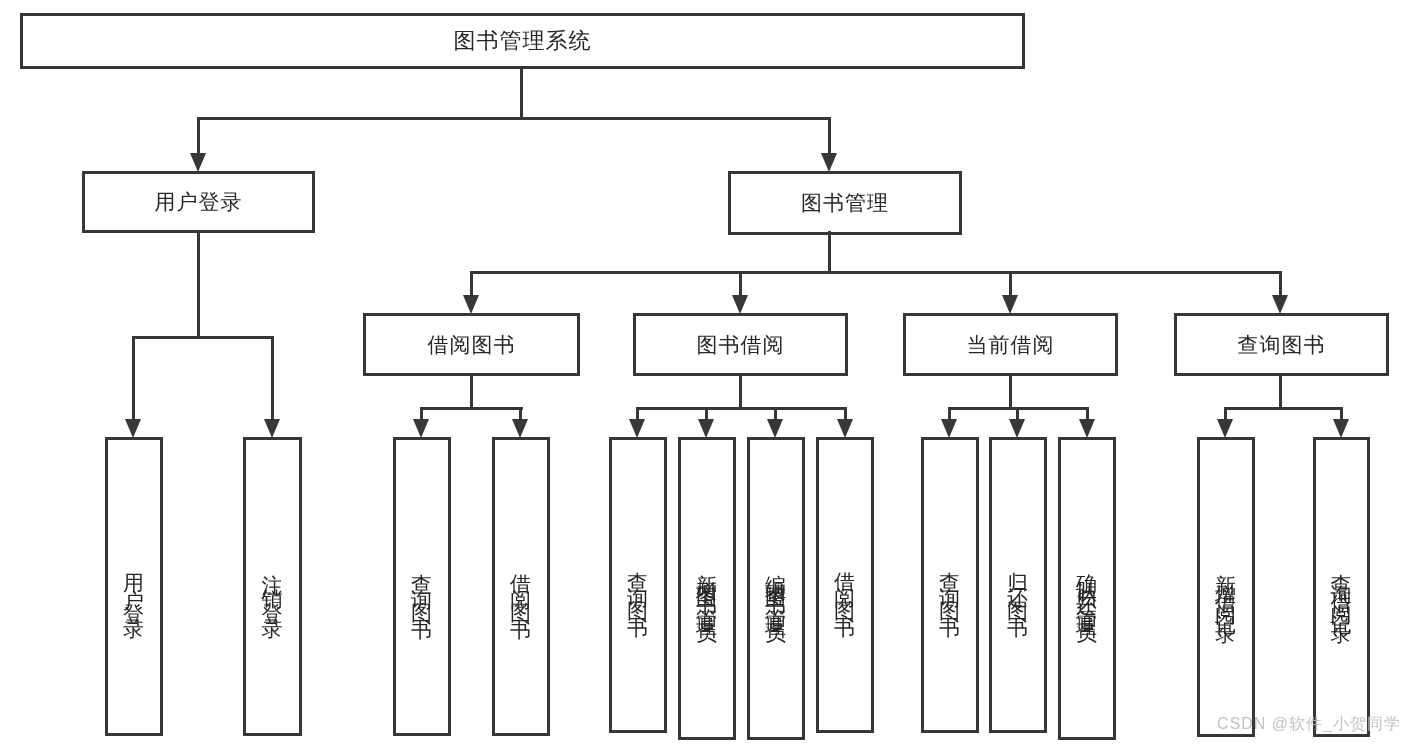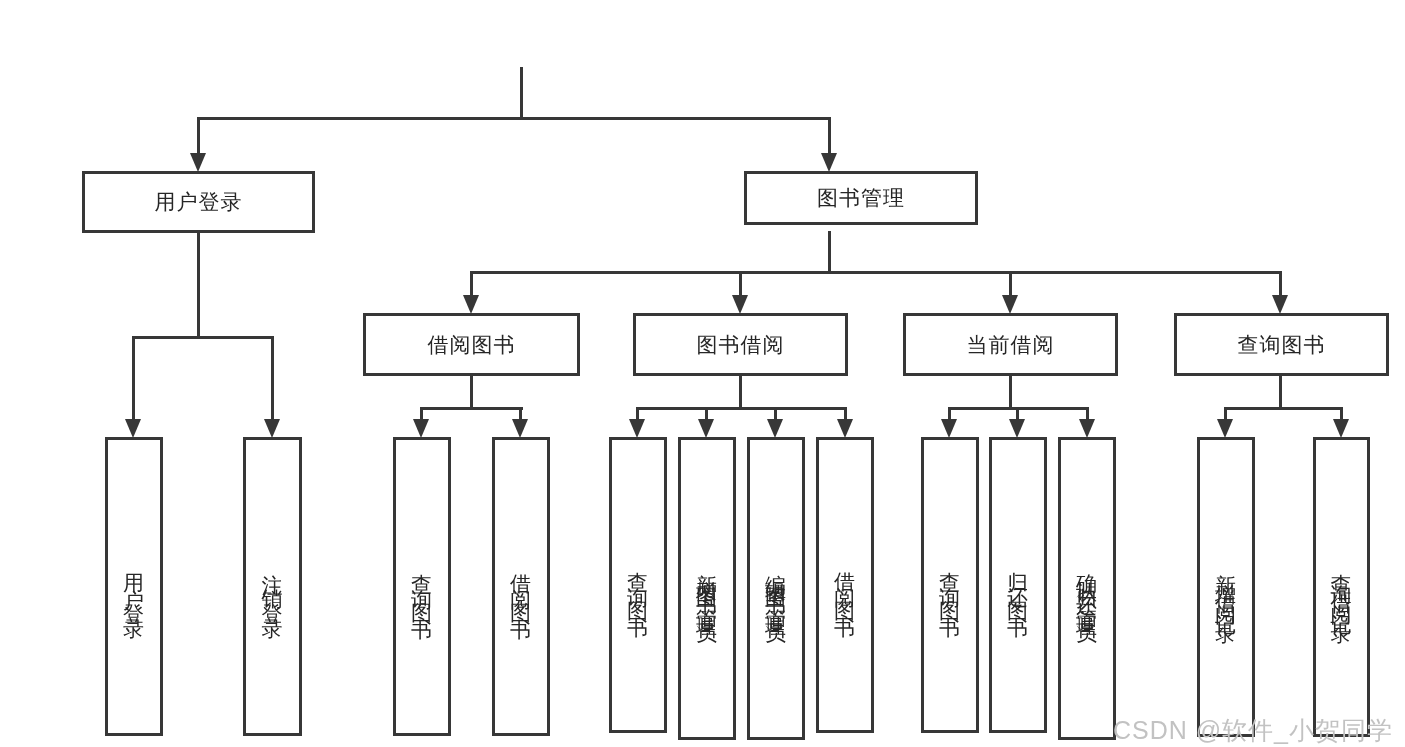--- a/index.html
+++ b/index.html
@@ -59,6 +59,9 @@
 
 <div class="stage">
 
+  <div class="box root" style="left:20px;top:13px;width:1005px;height:56px">
+    <span class="lbl">图书管理系统</span>
+  </div>
 
   <div class="box" style="left:82px;top:171px;width:233px;height:62px">
     <span class="lbl">用户登录</span>

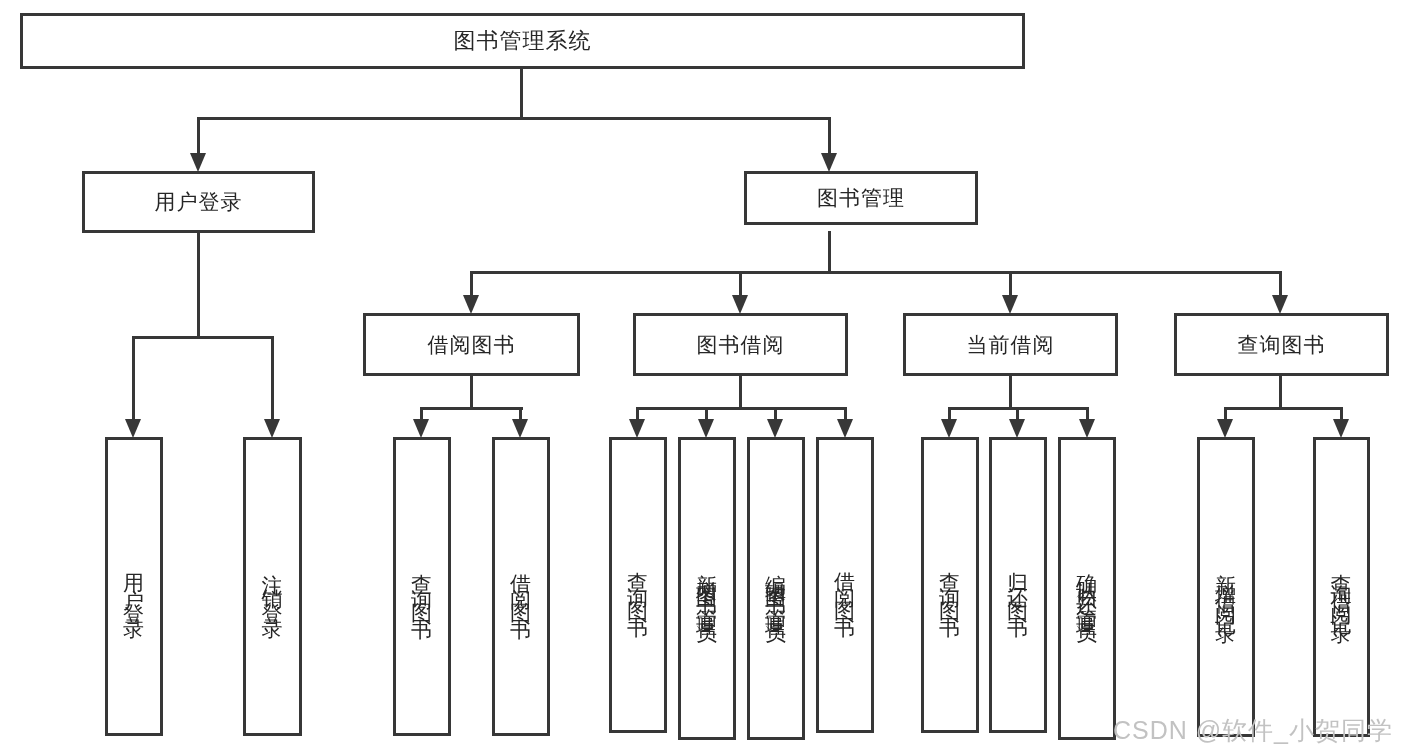--- a/index.html
+++ b/index.html
@@ -66,7 +66,7 @@
   <div class="box" style="left:82px;top:171px;width:233px;height:62px">
     <span class="lbl">用户登录</span>
   </div>
-  <div class="box" style="left:744px;top:171px;width:234px;height:54px">
+  <div class="box" style="left:728px;top:171px;width:234px;height:64px">
     <span class="lbl">图书管理</span>
   </div>
 

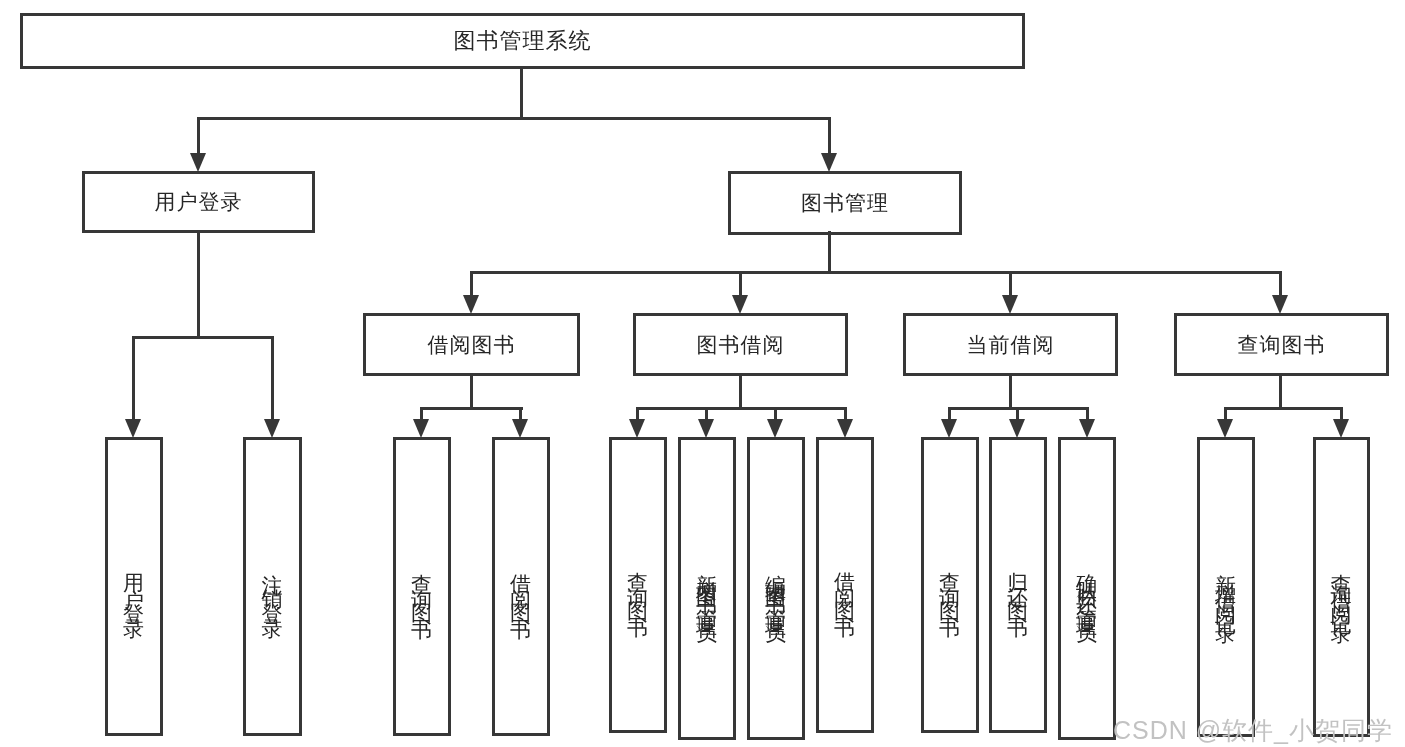--- a/index.html
+++ b/index.html
@@ -46,8 +46,8 @@
   }
   .watermark{
     position:absolute;
-    top:714px;right:12px;
-    font-size:25px;
+    top:714px;right:4px;
+    font-size:16px;
     color:var(--watermark,#c2c2c2);
     letter-spacing:1px;
     z-index:5;

